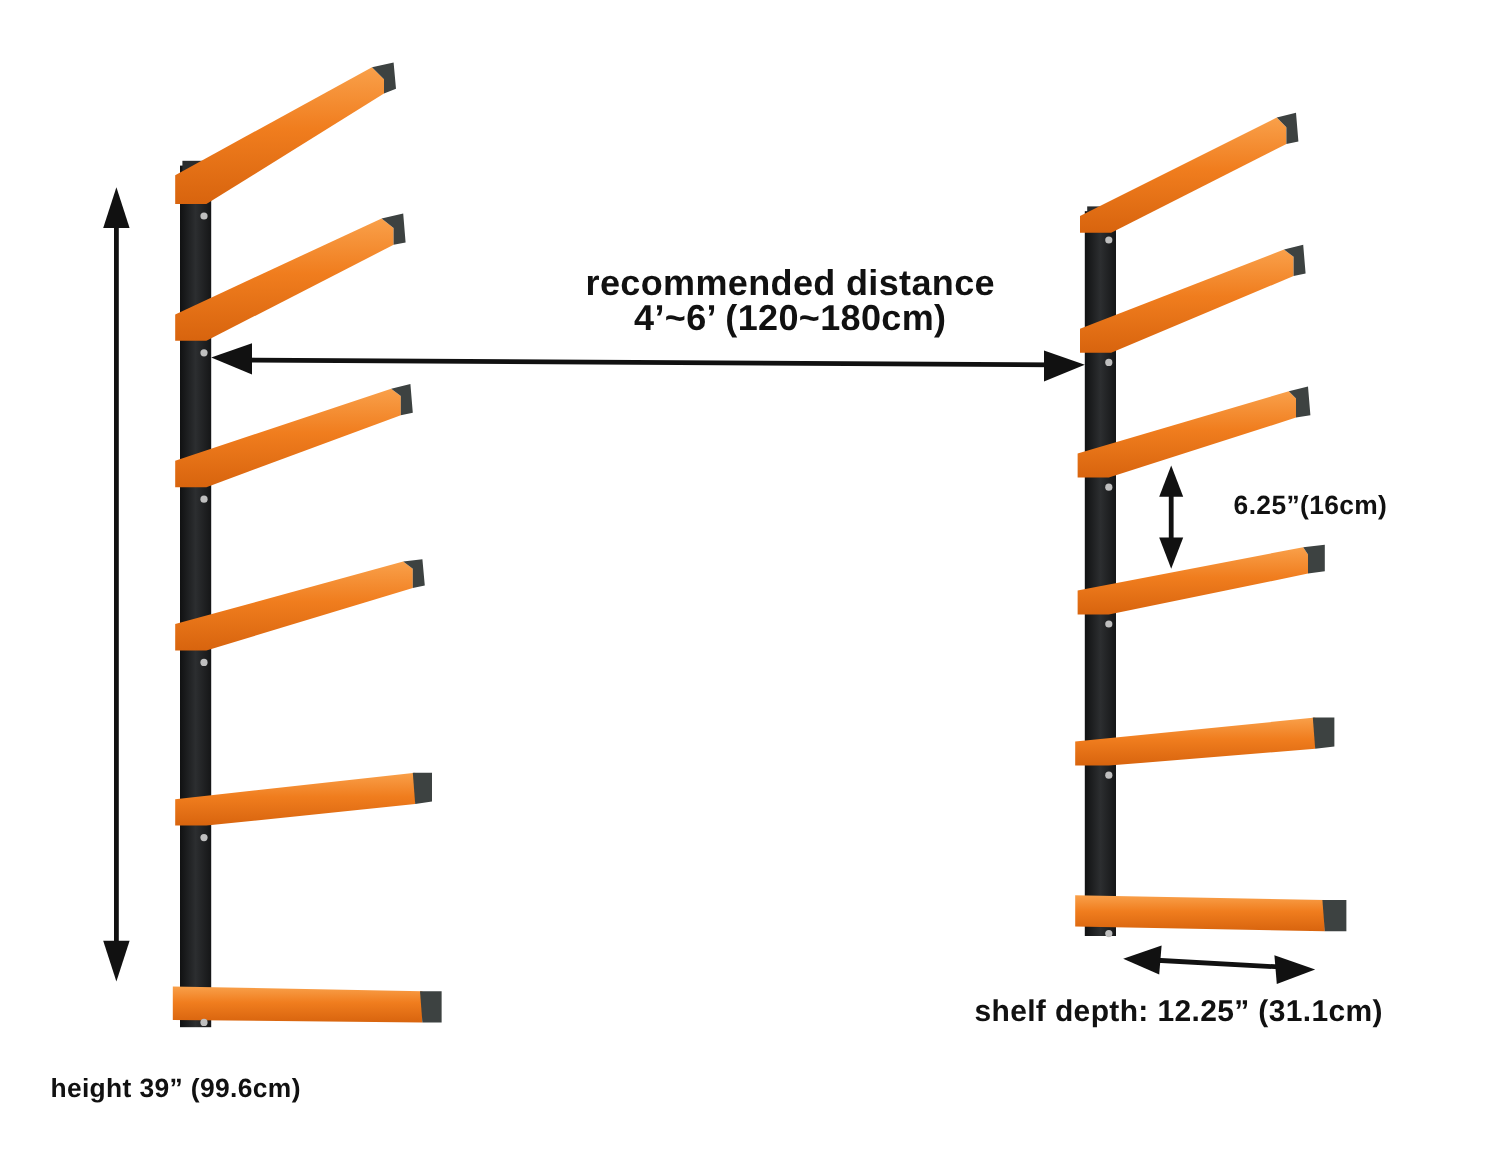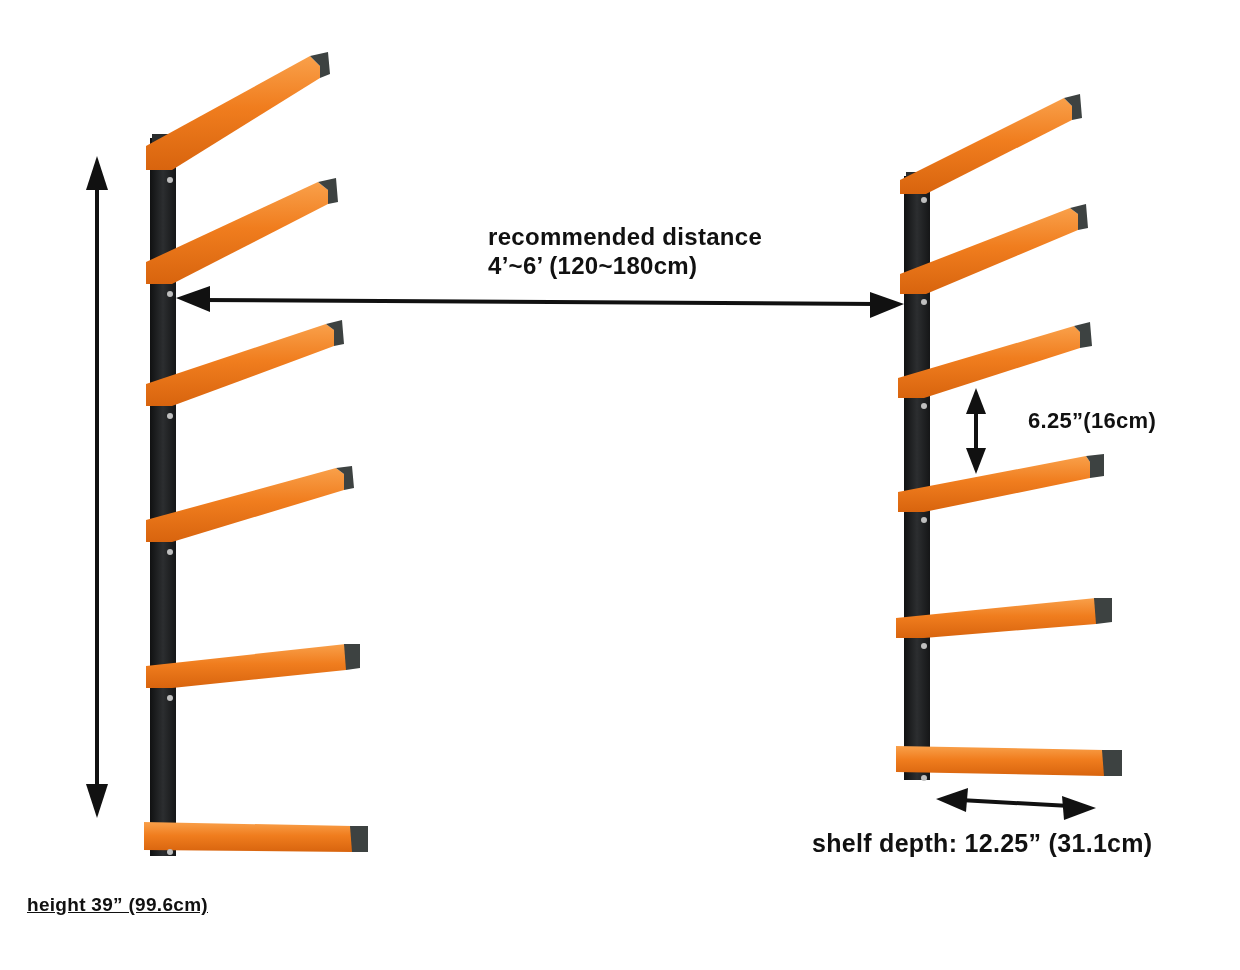--- a/index.html
+++ b/index.html
@@ -8,7 +8,7 @@
     #canvas { position: absolute; left: 0; top: 0; width: 1240px; height: 970px; }
     .label { position: absolute; font-weight: 900; color: #111111; white-space: nowrap;
              font-family: "Liberation Sans", "DejaVu Sans", sans-serif; letter-spacing: 0.3px; }
-    .lbl-dist { left: 488px; top: 222px; font-size: 24px; line-height: 29px; }
+    .lbl-dist { left: 488px; top: 222px; font-size: 30px; line-height: 29px; text-align: center; }
     .lbl-gap { left: 1028px; top: 408px; font-size: 22px; }
     .lbl-depth { left: 812px; top: 829px; font-size: 25px; }
     .lbl-height { left: 27px; top: 894px; font-size: 19px; text-decoration: underline; }

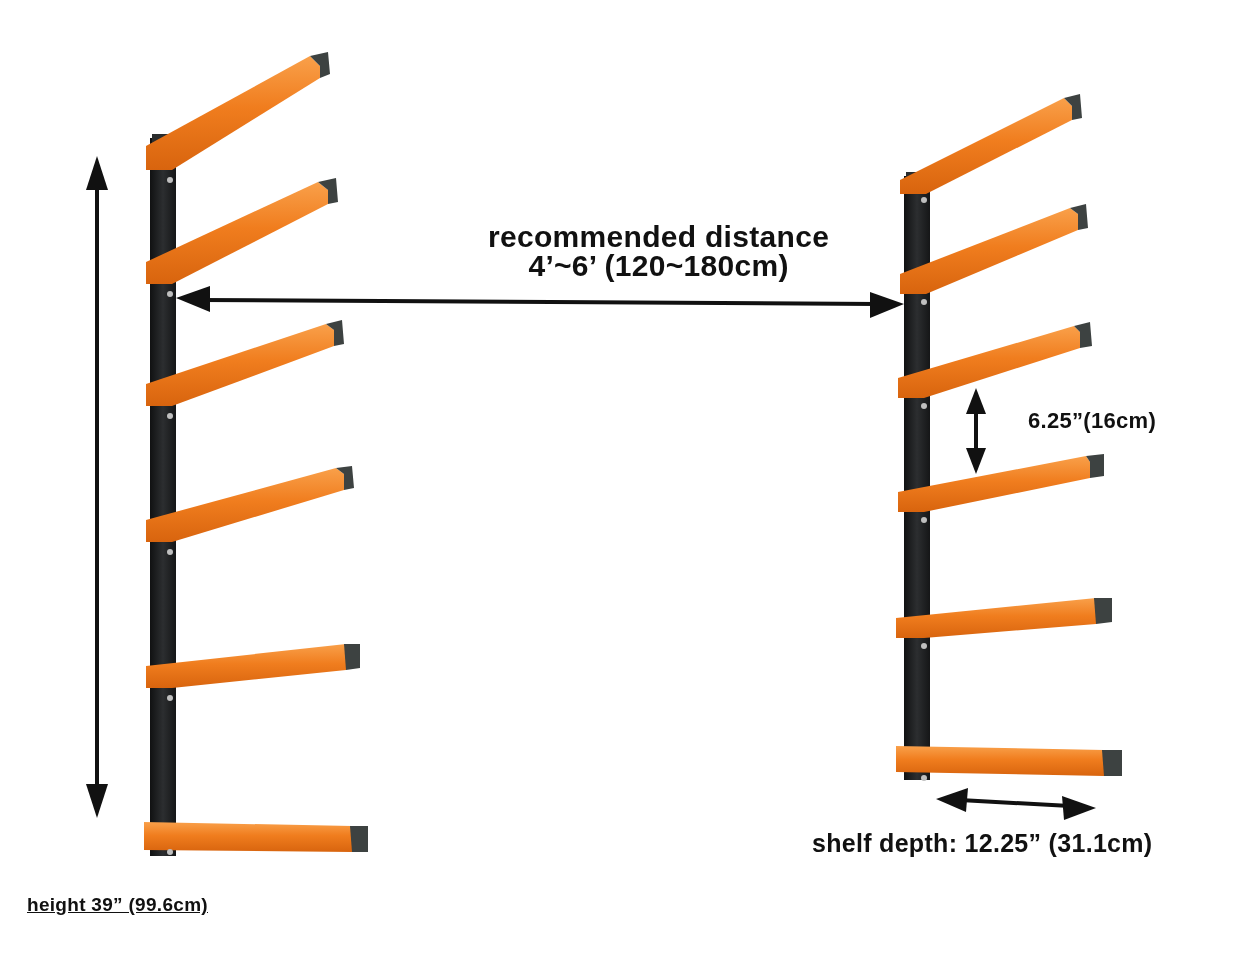--- a/index.html
+++ b/index.html
@@ -11,7 +11,7 @@
     .lbl-dist { left: 488px; top: 222px; font-size: 30px; line-height: 29px; text-align: center; }
     .lbl-gap { left: 1028px; top: 408px; font-size: 22px; }
     .lbl-depth { left: 812px; top: 829px; font-size: 25px; }
-    .lbl-height { left: 27px; top: 894px; font-size: 19px; text-decoration: underline; }
+    .lbl-height { left: 42px; top: 894px; font-size: 22px; }
   </style>
 </head>
 <body>

